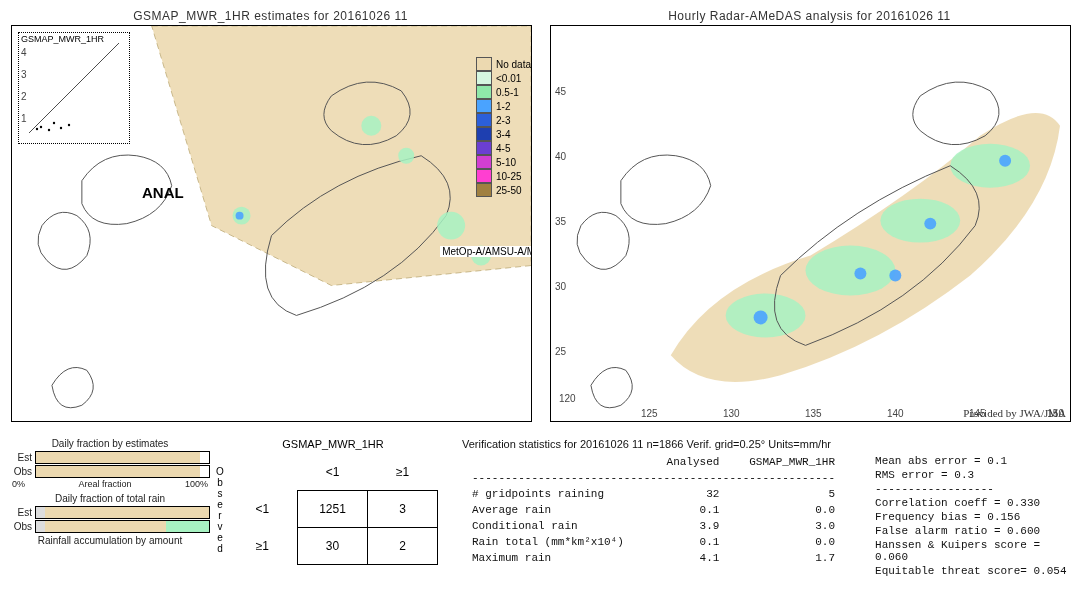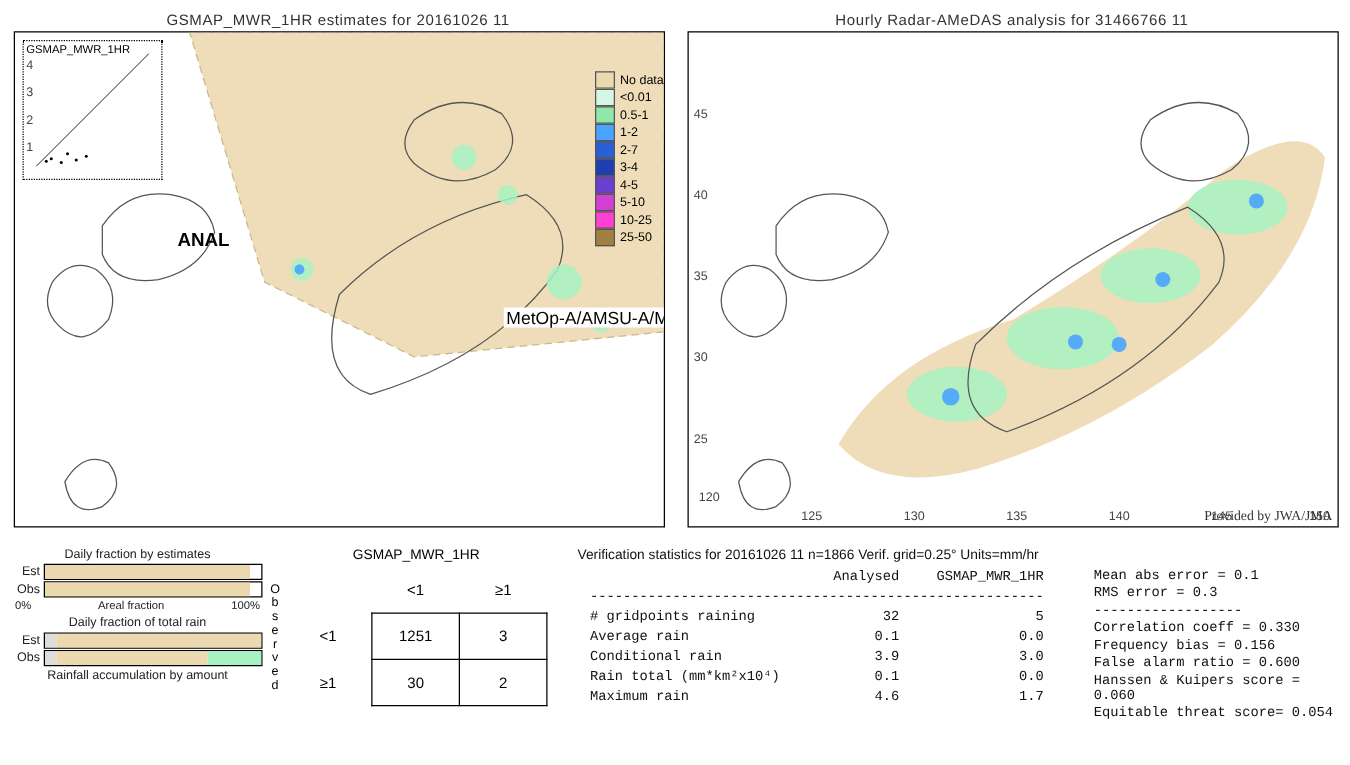--- a/index.html
+++ b/index.html
@@ -286,7 +286,7 @@
     </div>
 
     <div class="map-panel">
-      <div class="map-title">Hourly Radar-AMeDAS analysis for 31466766 11</div>
+      <div class="map-title">Hourly Radar-AMeDAS analysis for 20161026 11</div>
       <div class="map-frame">
         <svg class="cloud-overlay" viewBox="0 0 520 395" preserveAspectRatio="none">
 

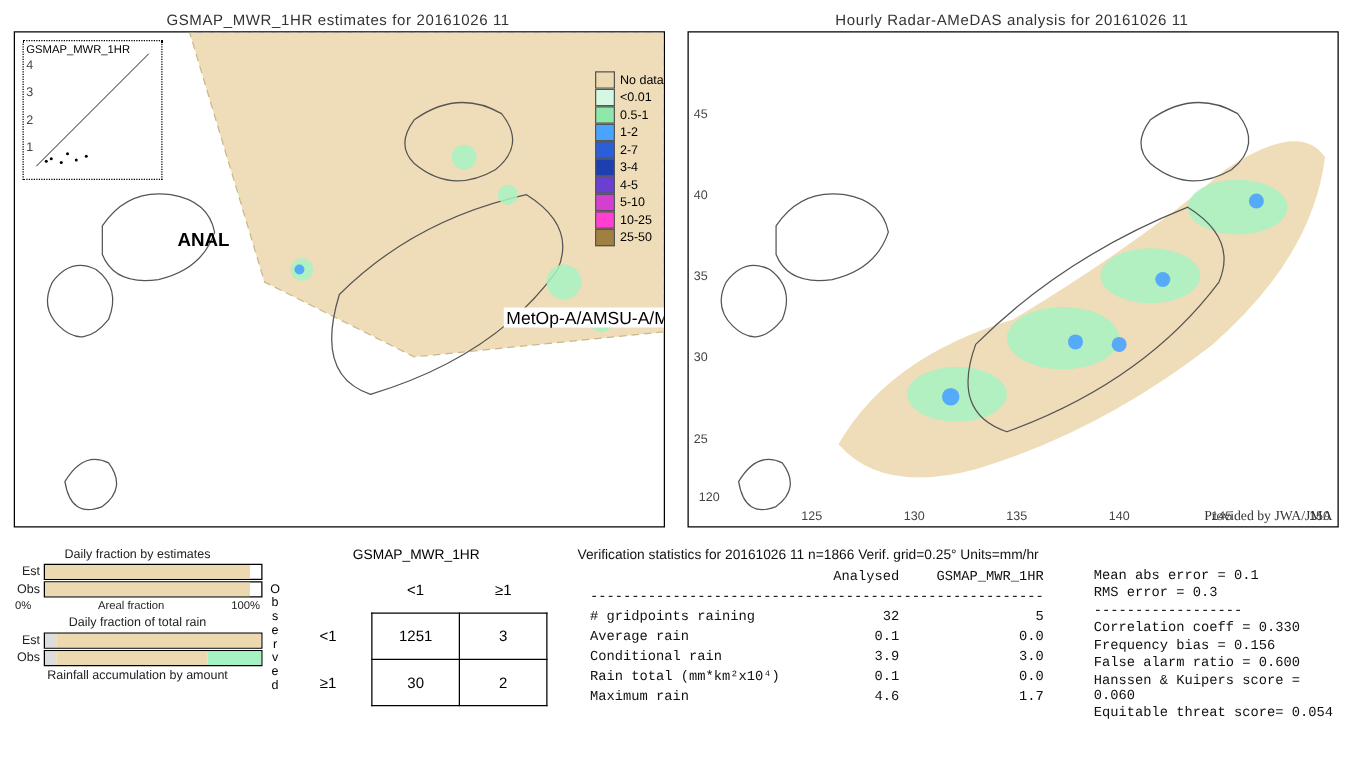--- a/index.html
+++ b/index.html
@@ -260,7 +260,7 @@
           </div>
           <div class="legend-row">
             <div class="legend-swatch" style="background: rgb(43, 95, 217);"></div>
-            <span>2-7</span>
+            <span>2-3</span>
           </div>
           <div class="legend-row">
             <div class="legend-swatch" style="background: rgb(30, 63, 176);"></div>

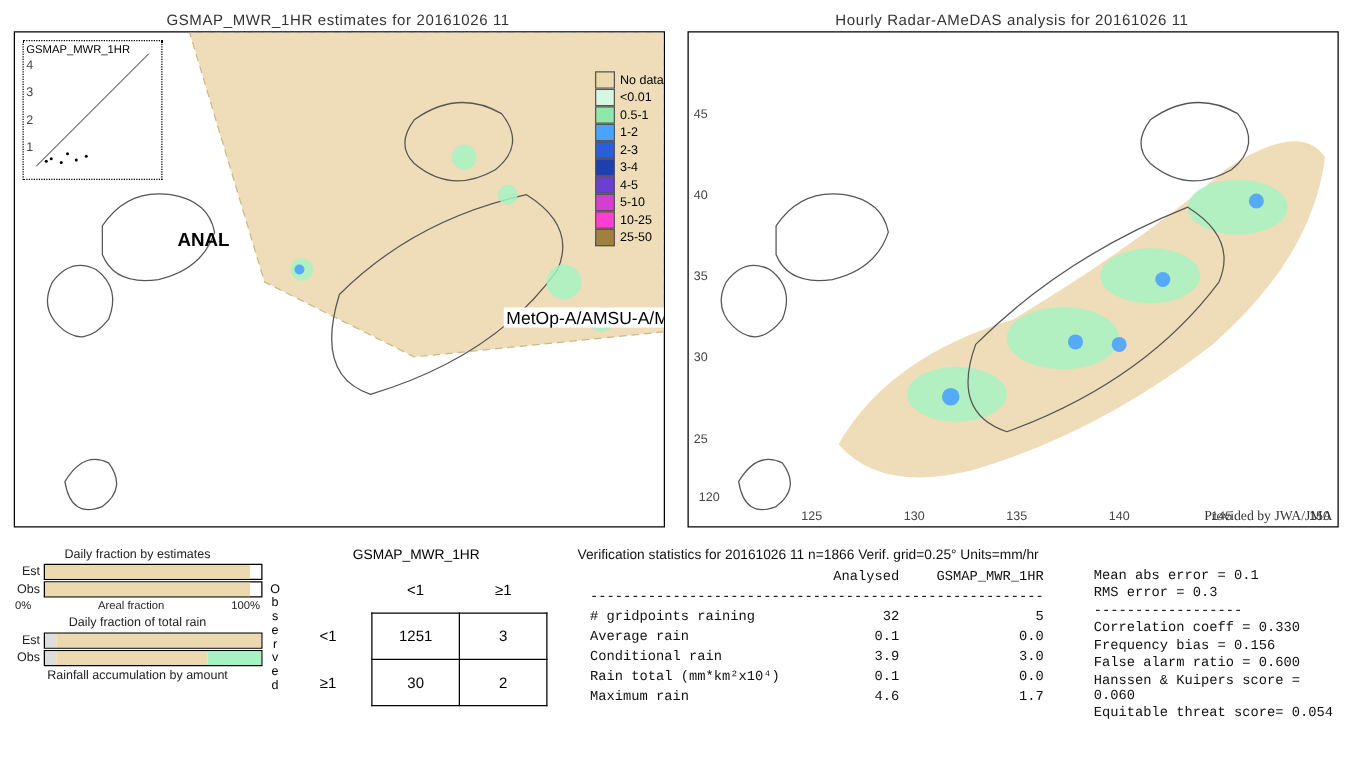--- a/index.html
+++ b/index.html
@@ -102,7 +102,7 @@
     position:absolute; top:158px; left:130px; font-size:15px; color:#000;font-weight:bold;
   }
   .overlay-label{
-    position:absolute; top:220px; right:-6px; font-size:14px; color:#000;
+    position:absolute; top:220px; right:-6px; font-size:10px; color:#000;
     background:#fff; padding:0 2px;
   }
   .provided {

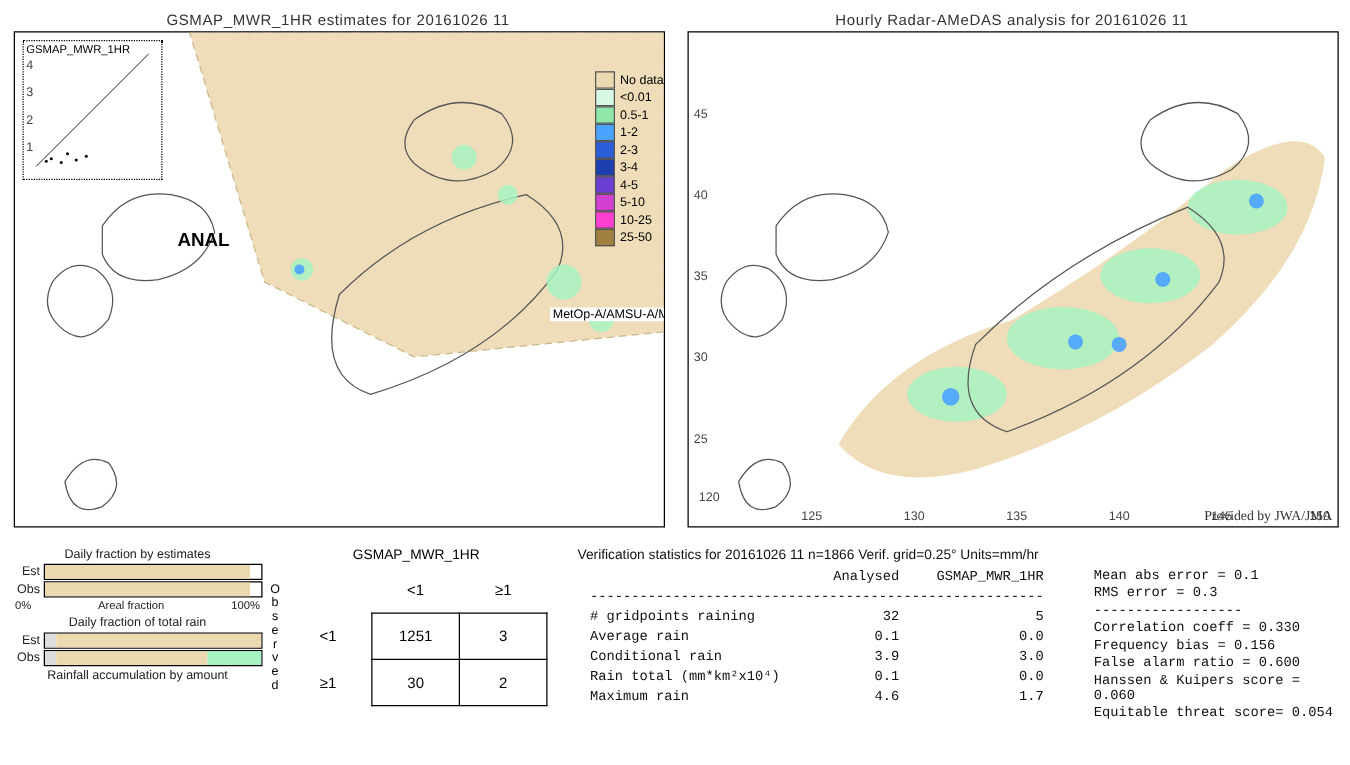--- a/index.html
+++ b/index.html
@@ -439,7 +439,7 @@
             </tr>
             <tr>
               <td>Maximum rain</td>
-              <td style="text-align:right">4.6</td>
+              <td style="text-align:right">4.1</td>
               <td style="text-align:right">1.7</td>
             </tr>
           </tbody>

